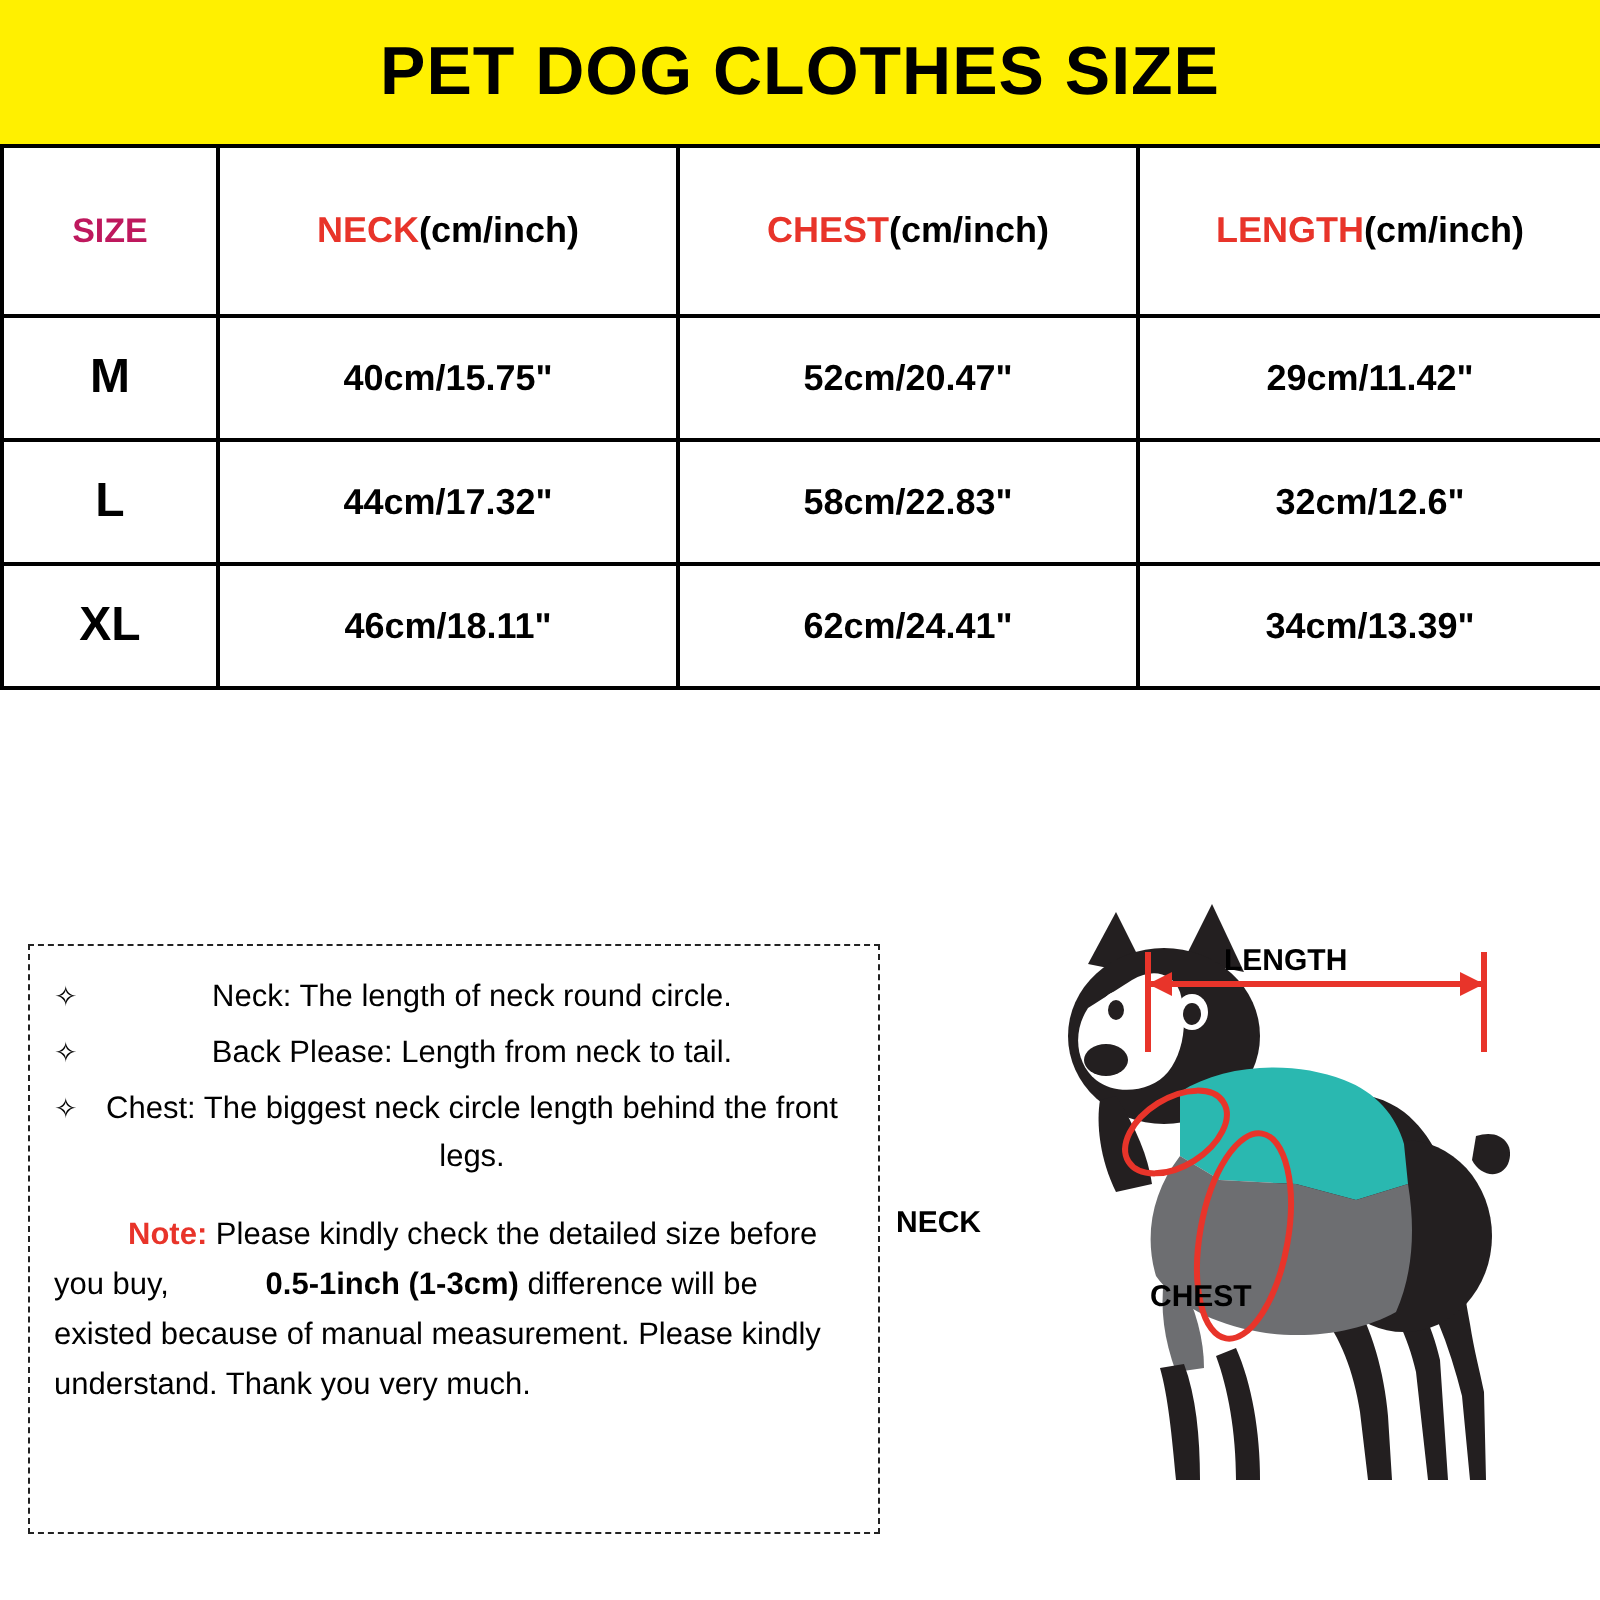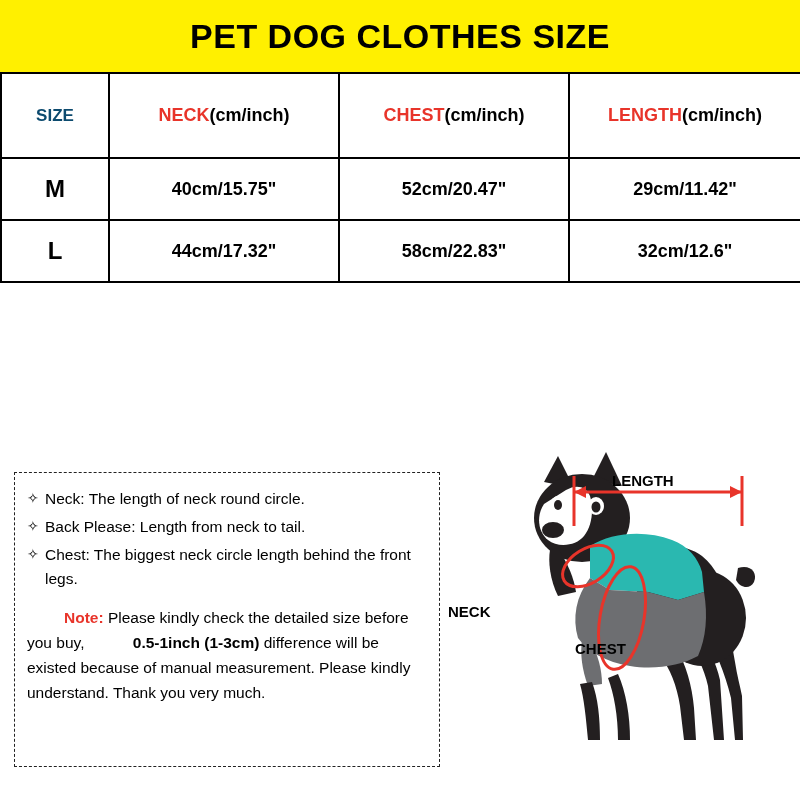--- a/index.html
+++ b/index.html
@@ -58,7 +58,7 @@
   .hdr-size {
     font-size: 17px;
     font-weight: bold;
-    color: #0c4a6e;
+    color: #be185d;
   }
   .hdr-red {
     font-size: 18px;

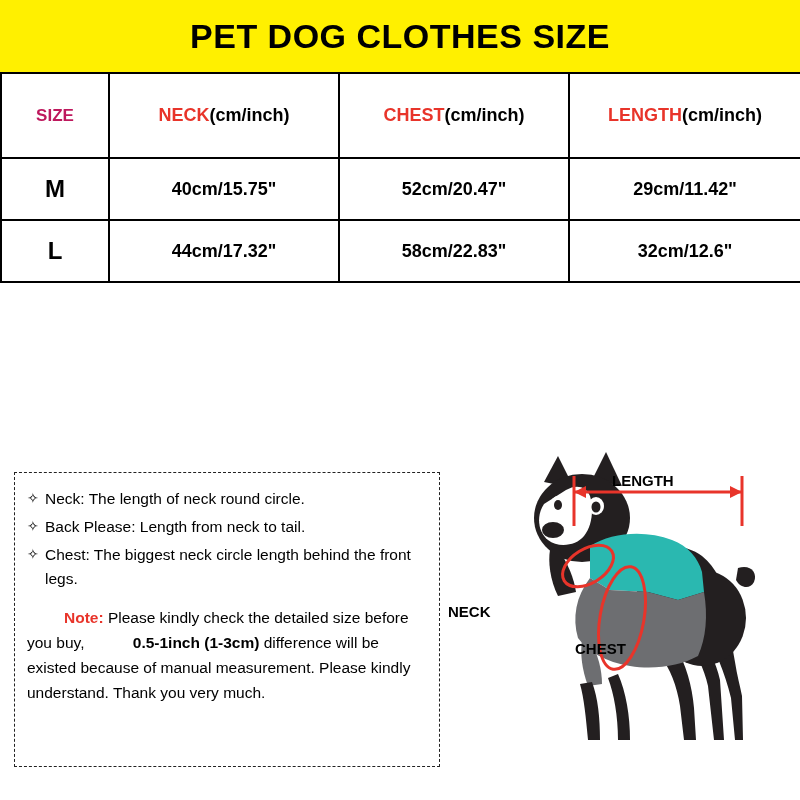--- a/index.html
+++ b/index.html
@@ -186,6 +186,12 @@
         <td class="cell-val">58cm/22.83"</td>
         <td class="cell-val">32cm/12.6"</td>
       </tr>
+      <tr>
+        <td class="cell-size">XL</td>
+        <td class="cell-val">46cm/18.11"</td>
+        <td class="cell-val">62cm/24.41"</td>
+        <td class="cell-val">34cm/13.39"</td>
+      </tr>
     </tbody>
   </table>
 

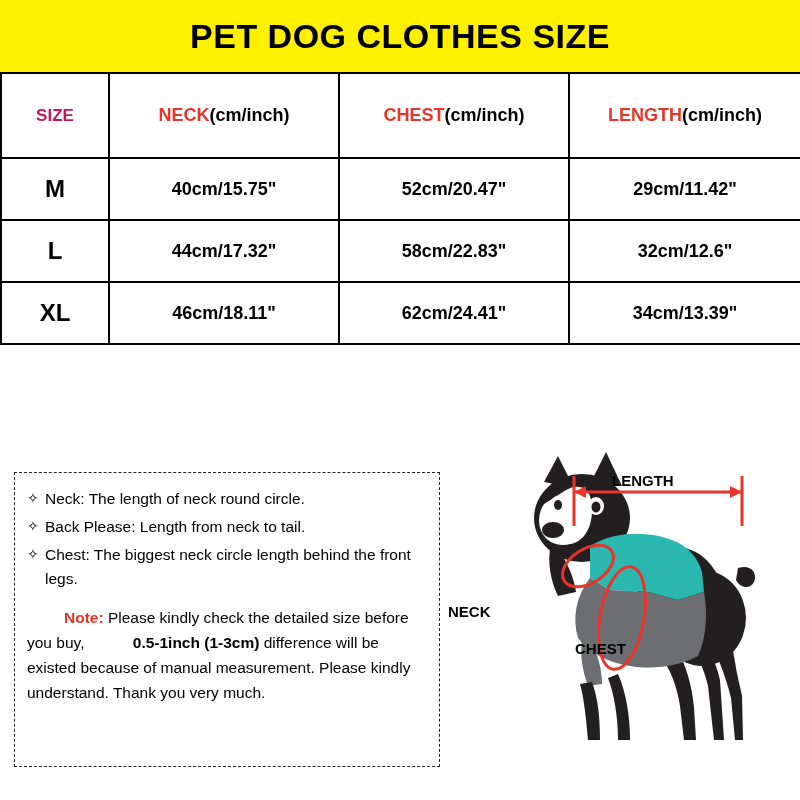--- a/index.html
+++ b/index.html
@@ -109,7 +109,7 @@
     line-height: 1.6;
     color: #000;
   }
-  .note-text { flex: 1; }
+  .note-text { flex: 1; text-align: center; }
 
   .note-paragraph {
     margin-top: 14px;

